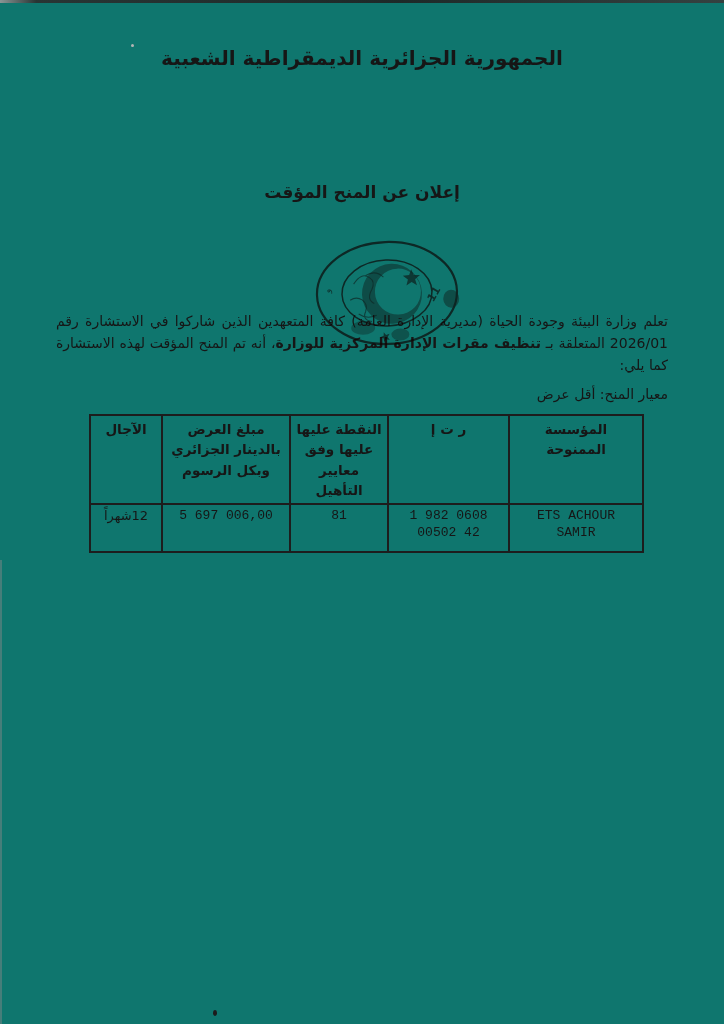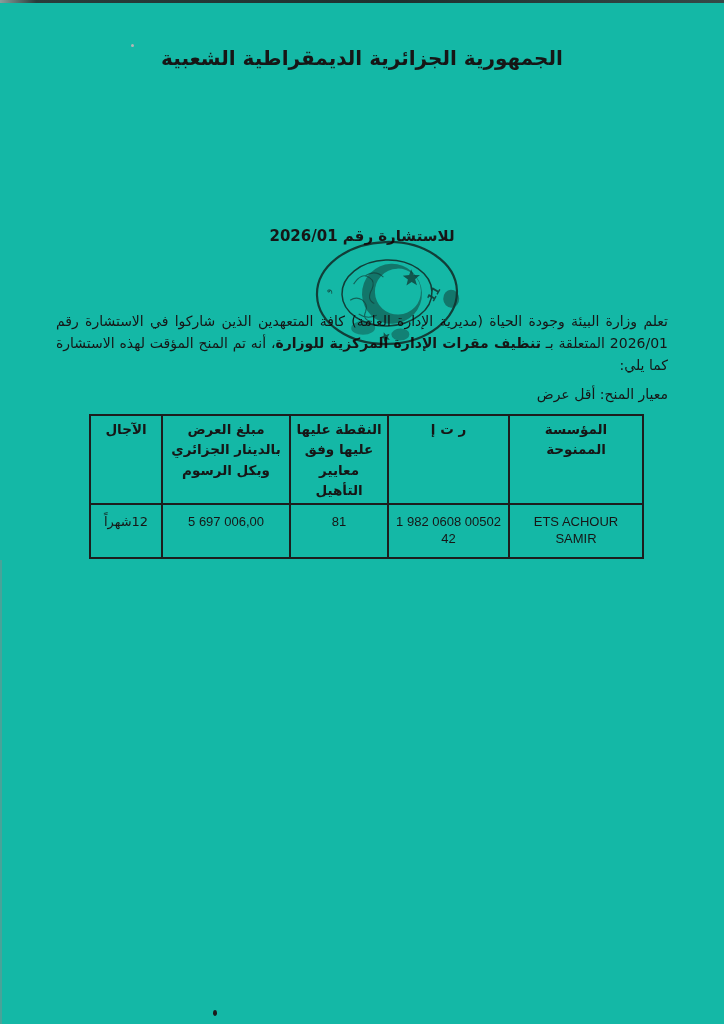--- a/index.html
+++ b/index.html
@@ -5,7 +5,7 @@
   html,body { margin:0; padding:0; background:#ffffff; }
   .page {
     position:relative; width:724px; height:1024px;
-    background:#14b8a6; overflow:hidden;
+    background:#0f766e; overflow:hidden;
     font-family:"DejaVu Sans", sans-serif;
     color:#161616; direction:rtl;
   }

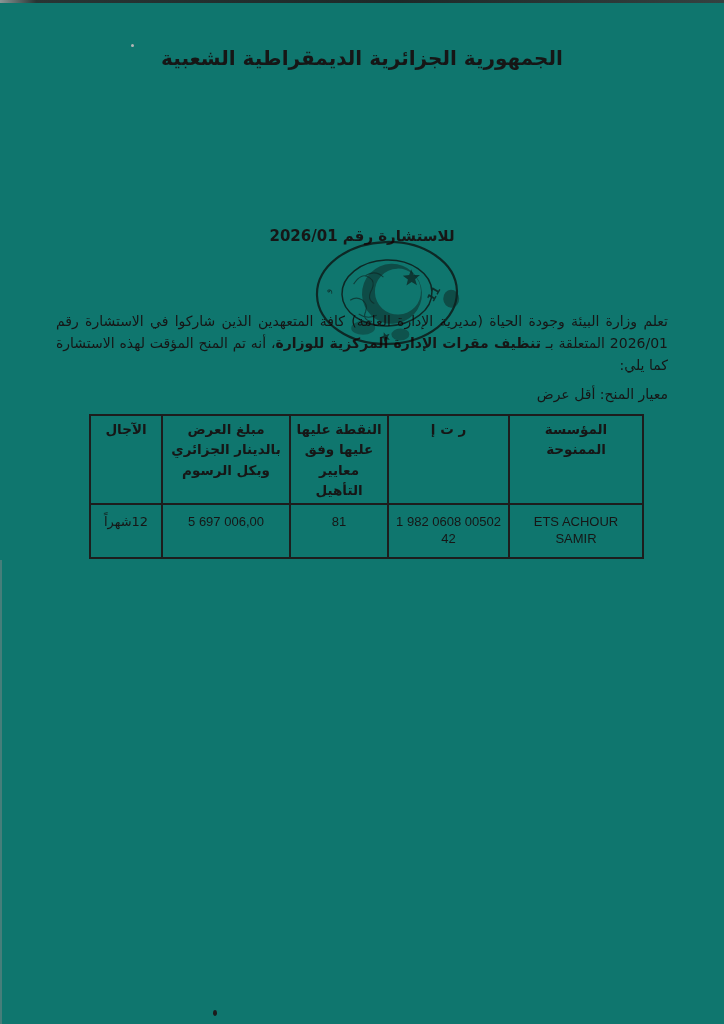--- a/index.html
+++ b/index.html
@@ -69,6 +69,7 @@
 
   <div class="abs center h1">الجمهورية الجزائرية الديمقراطية الشعبية</div>
 
+  <div class="abs center doc-title">إعلان عن المنح المؤقت</div>
   <div class="abs center doc-subtitle">للاستشارة رقم 2026/01</div>
 
   <svg class="stamp" viewBox="0 0 146 110" xmlns="http://www.w3.org/2000/svg">

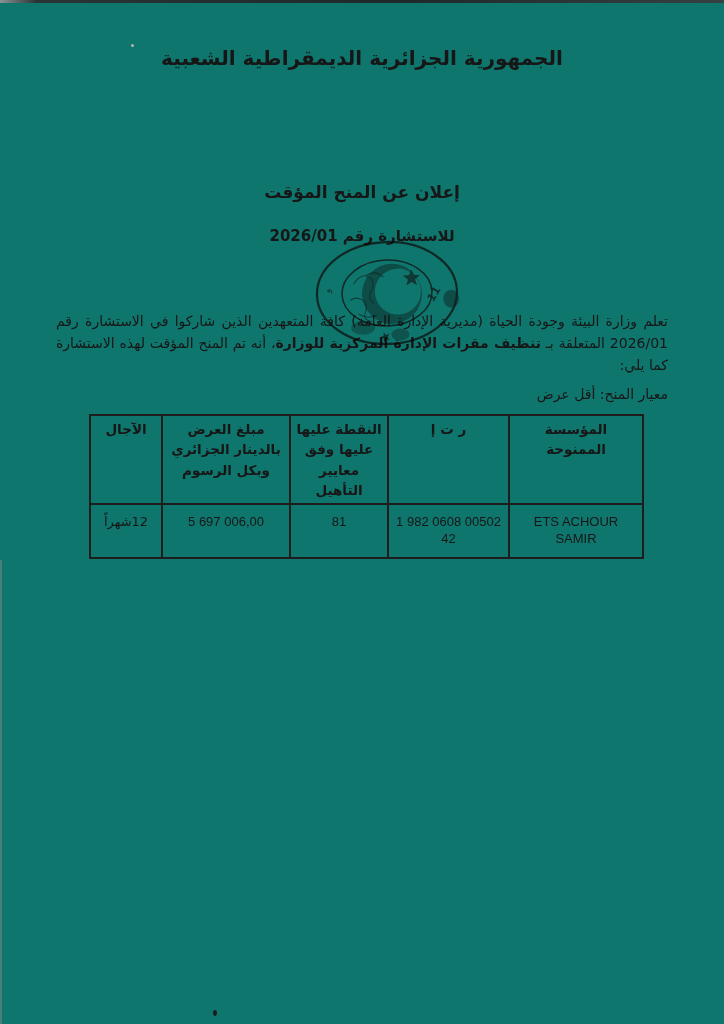--- a/index.html
+++ b/index.html
@@ -70,7 +70,6 @@
   <div class="abs center h1">الجمهورية الجزائرية الديمقراطية الشعبية</div>
 
   <div class="abs center doc-title">إعلان عن المنح المؤقت</div>
-  <div class="abs center doc-subtitle">للاستشارة رقم 2026/01</div>
 
   <svg class="stamp" viewBox="0 0 146 110" xmlns="http://www.w3.org/2000/svg">
     <defs>

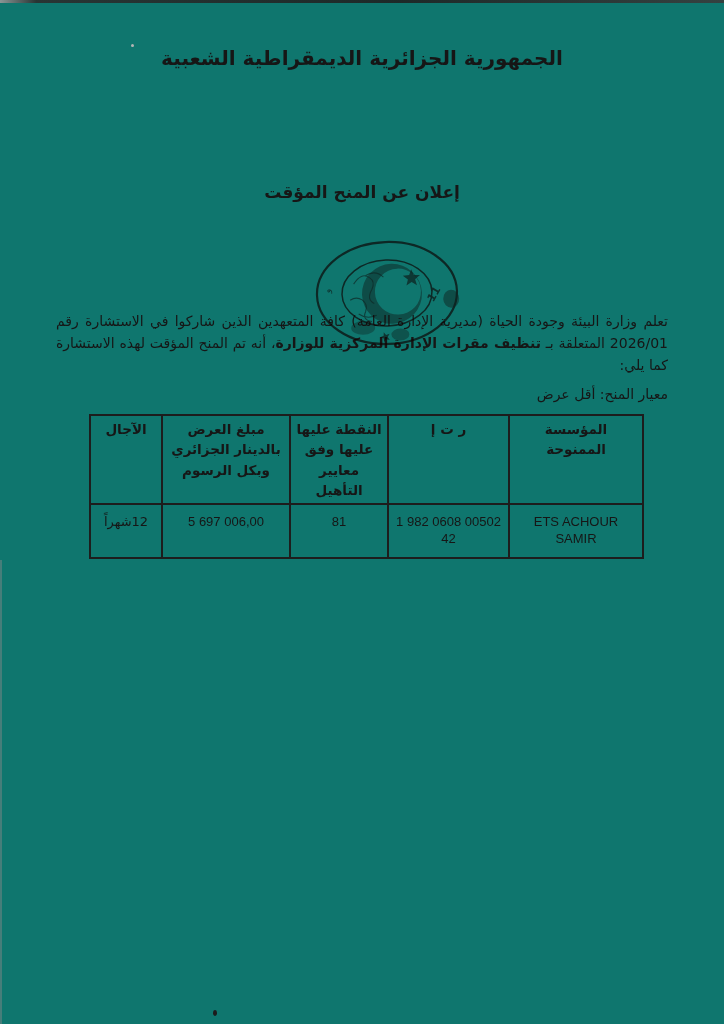--- a/index.html
+++ b/index.html
@@ -38,7 +38,7 @@
     padding:3px 4px;
   }
   table.award th { height:66px; font-size:13.5px; font-weight:bold; line-height:1.5;margin-left:20px; }
-  table.award td { height:40px; font-size:13px; padding-top:9px; }
+  table.award td { height:40px; font-size:13px; padding-top:3px; }
   td.latin { font-family:Liberation Sans, sans-serif; font-size:14.5px; line-height:1.3; }
 
   .stamp {

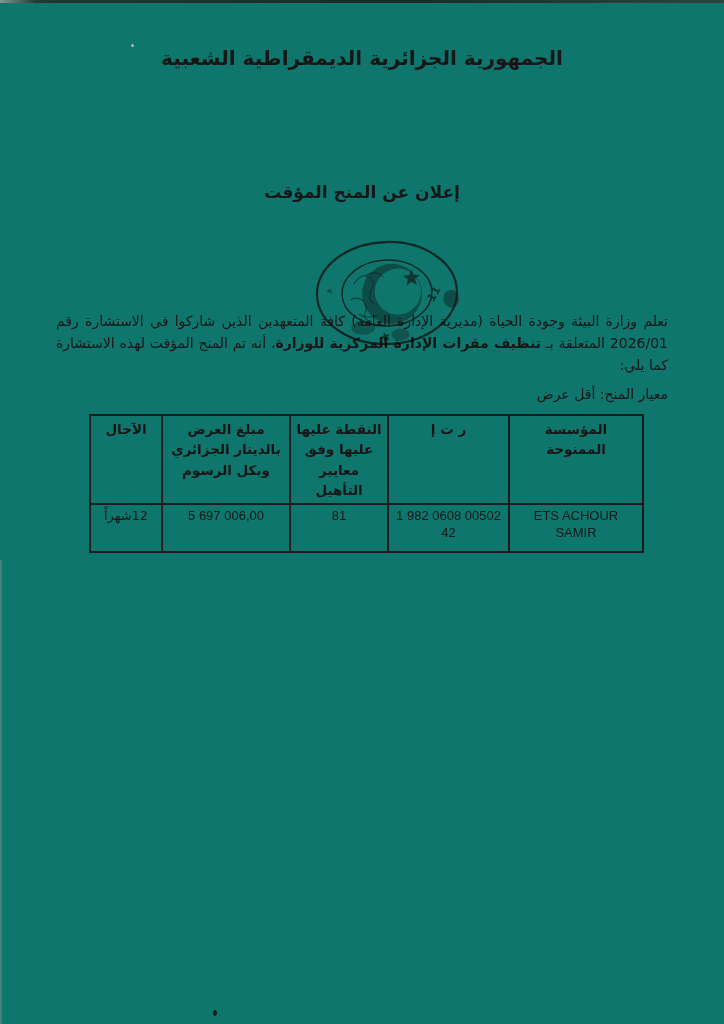--- a/index.html
+++ b/index.html
@@ -39,7 +39,7 @@
   }
   table.award th { height:66px; font-size:13.5px; font-weight:bold; line-height:1.5;margin-left:20px; }
   table.award td { height:40px; font-size:13px; padding-top:3px; }
-  td.latin { font-family:Liberation Sans, sans-serif; font-size:14.5px; line-height:1.3; }
+  td.latin { font-family:Liberation Mono, monospace; font-size:14.5px; line-height:1.3; }
 
   .stamp {
     position:absolute; left:314px; top:239px; width:146px; height:110px;

